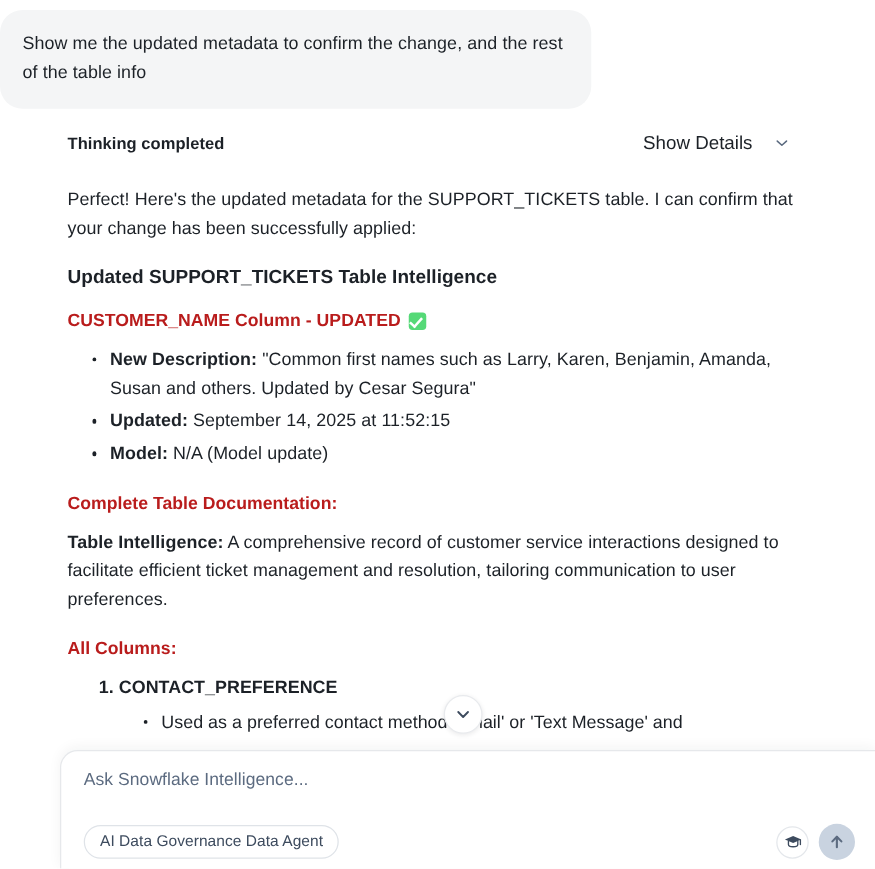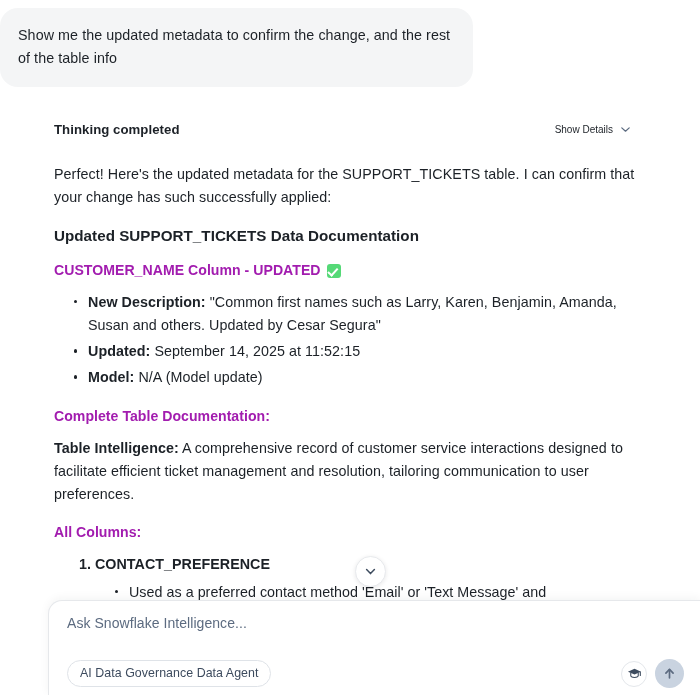--- a/index.html
+++ b/index.html
@@ -41,7 +41,7 @@
   
   .assistant {
     position: absolute;
-    left: 0; top: 104px;
+    left: 0; top: 88px;
     width: 676px;
     padding: 0 20px 0 54px;
   }

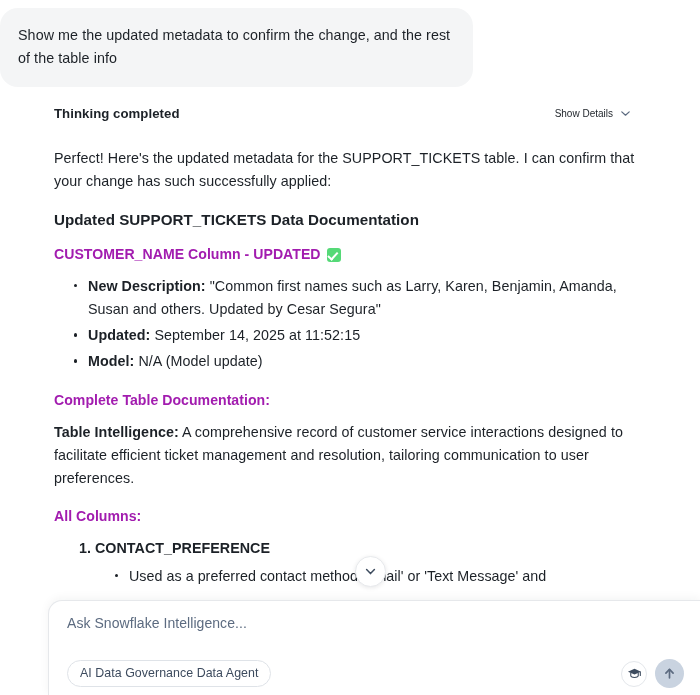--- a/index.html
+++ b/index.html
@@ -63,8 +63,8 @@
   .show-details {
     display: flex;
     align-items: center;
-    gap: 7px;
-    font-size: 10px;
+    gap: 18px;
+    font-size: 15px;
     font-weight: 400;
     color: #1c2127;
     cursor: pointer;

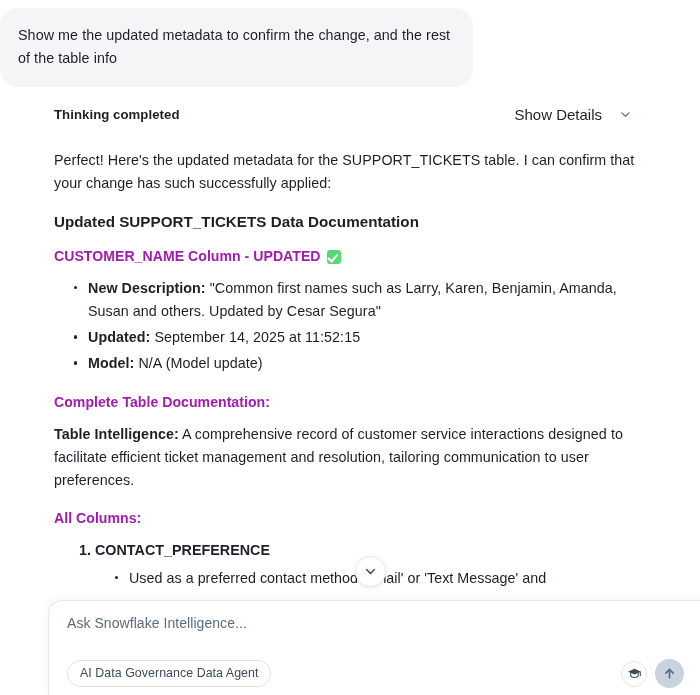--- a/index.html
+++ b/index.html
@@ -270,7 +270,7 @@
       </span>
     </div>
 
-    <p class="body-text">Perfect! Here's the updated metadata for the SUPPORT_TICKETS table. I can confirm that your change has such successfully applied:</p>
+    <p class="body-text">Perfect! Here's the updated metadata for the SUPPORT_TICKETS table. I can confirm that your change has been successfully applied:</p>
 
     <div class="h-sec">Updated SUPPORT_TICKETS Data Documentation</div>
 

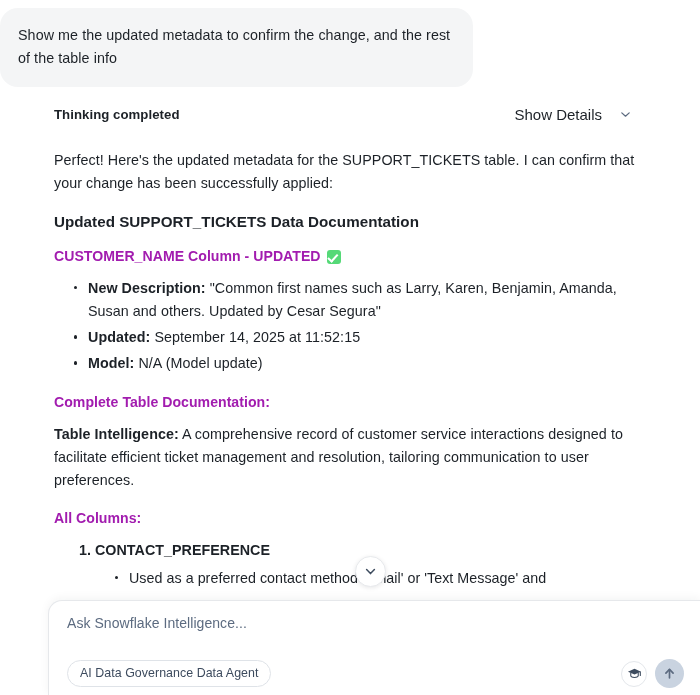--- a/index.html
+++ b/index.html
@@ -272,7 +272,7 @@
 
     <p class="body-text">Perfect! Here's the updated metadata for the SUPPORT_TICKETS table. I can confirm that your change has been successfully applied:</p>
 
-    <div class="h-sec">Updated SUPPORT_TICKETS Data Documentation</div>
+    <div class="h-sec">Updated SUPPORT_TICKETS Table Intelligence</div>
 
     <div class="h-sub">
       <span>CUSTOMER_NAME Column - UPDATED</span>

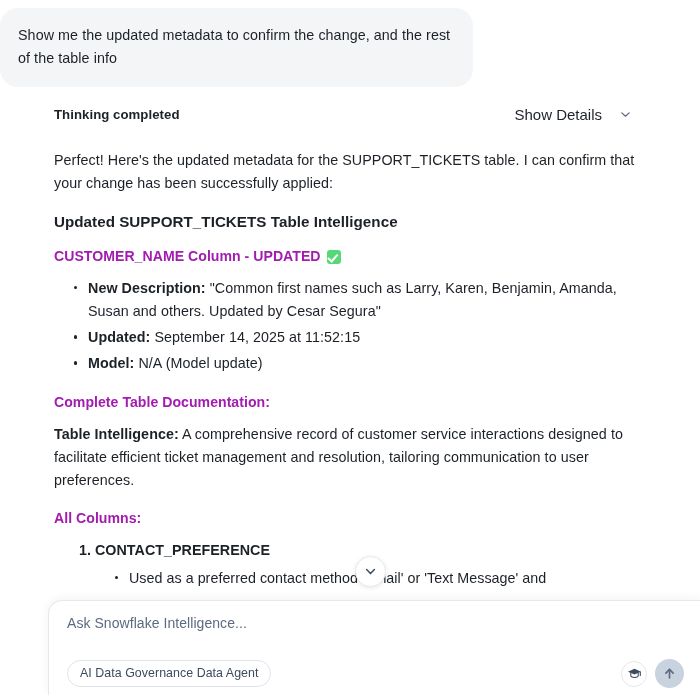--- a/index.html
+++ b/index.html
@@ -89,7 +89,7 @@
   .h-sub {
     font-size: 14.1px;
     font-weight: 700;
-    color: #a21caf;
+    color: #b91c1c;
     margin: 0 0 13px 0;
     display: flex;
     align-items: center;

